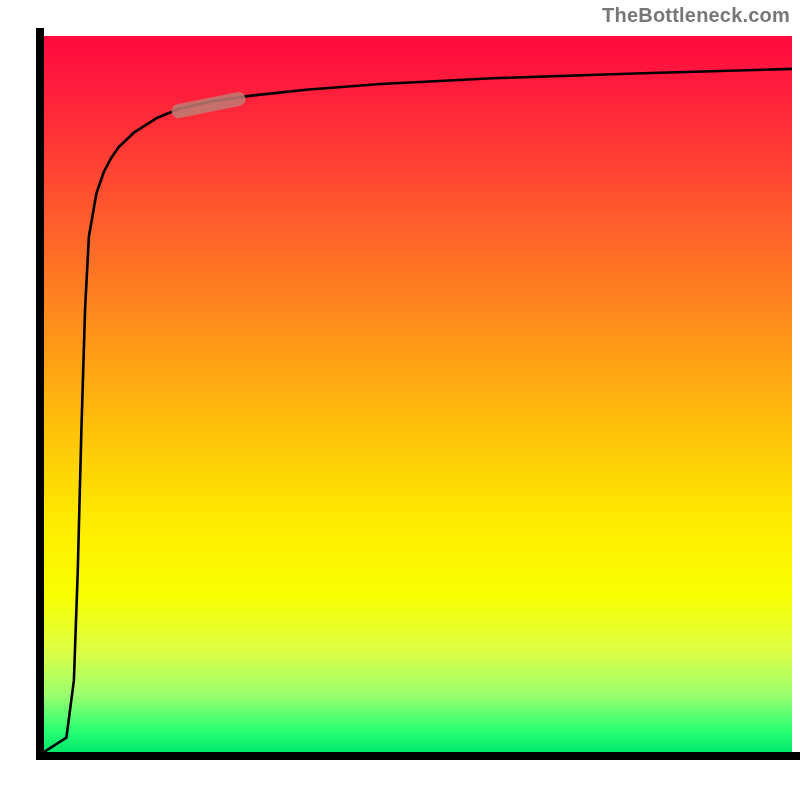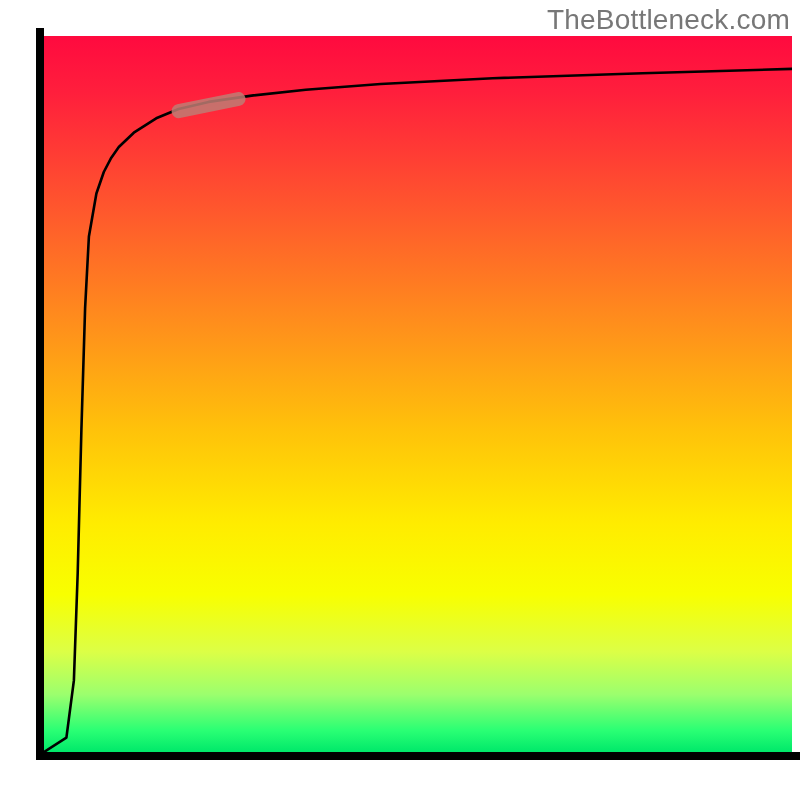--- a/index.html
+++ b/index.html
@@ -20,8 +20,8 @@
     position: absolute;
     top: 4px;
     right: 10px;
-    font-size: 28px;
-    font-weight: 400;
+    font-size: 20px;
+    font-weight: 700;
     color: #777777;
     letter-spacing: 0.2px;
     z-index: 5;

